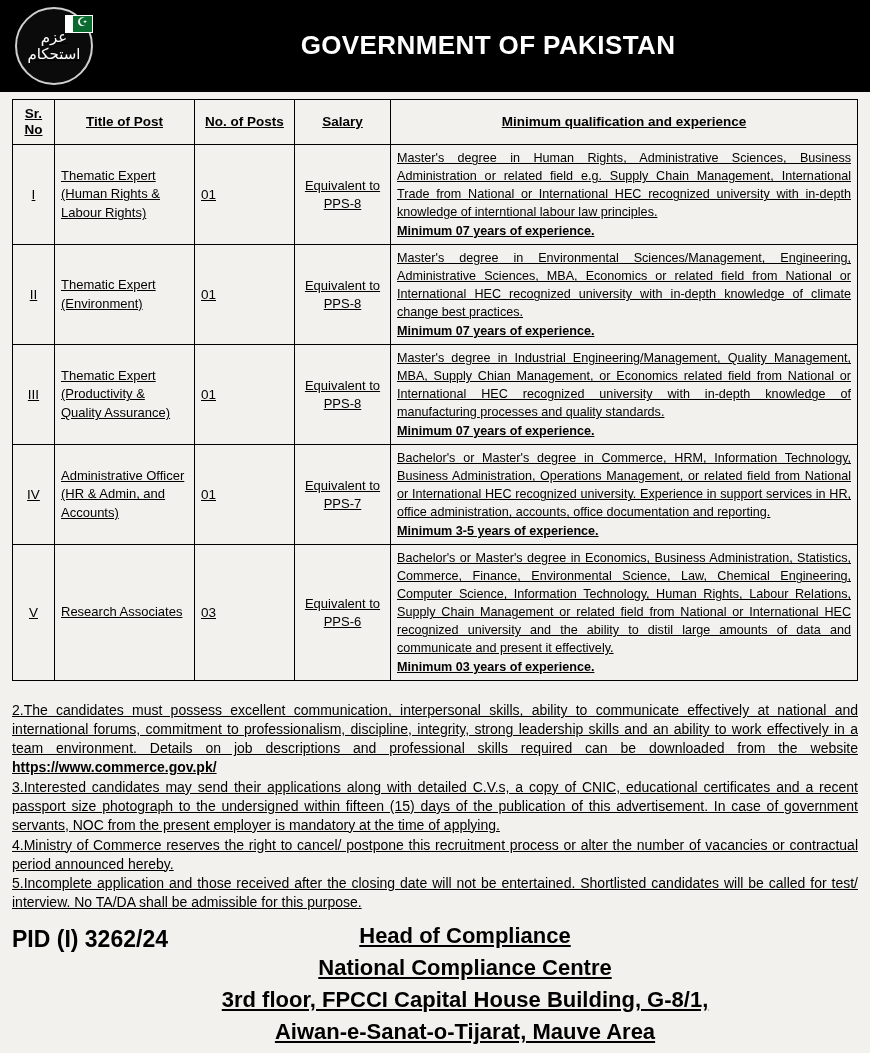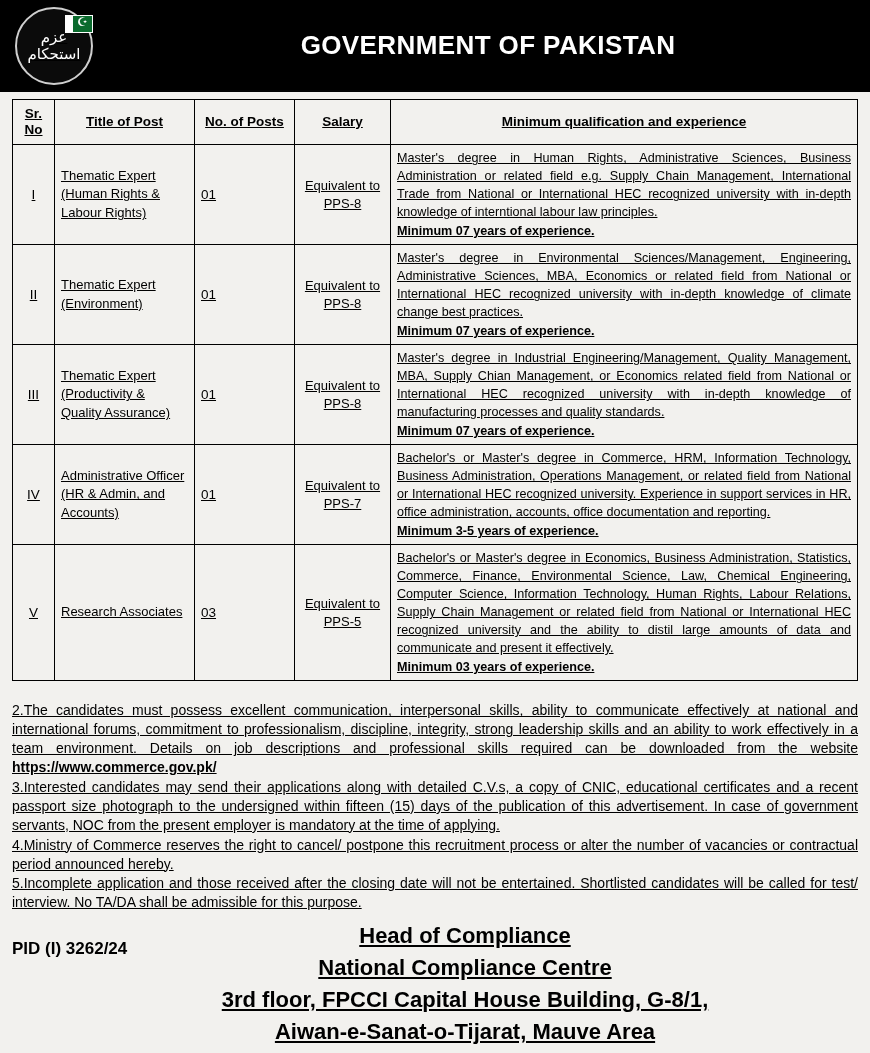--- a/index.html
+++ b/index.html
@@ -283,7 +283,7 @@
           <td class="sr">V</td>
           <td class="title">Research Associates</td>
           <td class="posts">03</td>
-          <td class="salary">Equivalent to PPS-5</td>
+          <td class="salary">Equivalent to PPS-6</td>
           <td class="qual">
             <span>Bachelor's or Master's degree in Economics, Business Administration, Statistics, Commerce, Finance, Environmental Science, Law, Chemical Engineering, Computer Science, Information Technology, Human Rights, Labour Relations, Supply Chain Management or related field from National or International HEC recognized university and the ability to distil large amounts of data and communicate and present it effectively.</span>
             <span class="exp">Minimum 03 years of experience.</span>

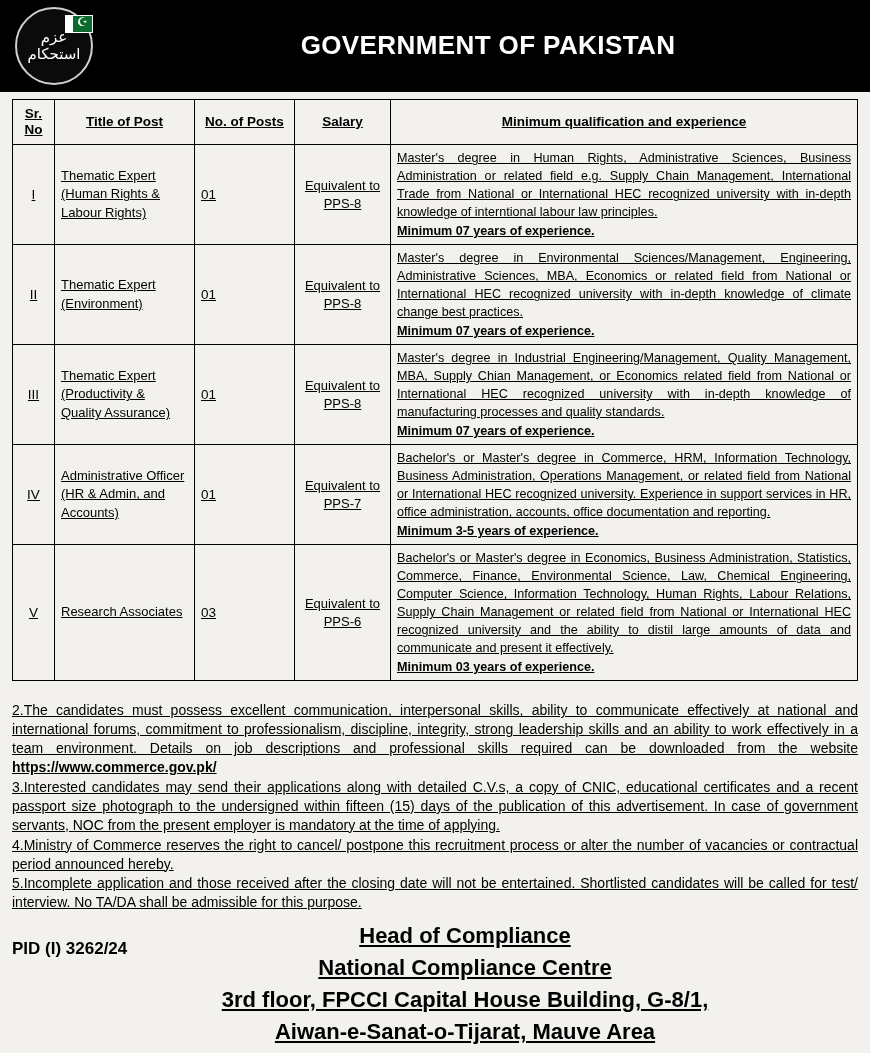--- a/index.html
+++ b/index.html
@@ -188,8 +188,8 @@
   .pid {
     position: absolute;
     left: 12px;
-    top: 19px;
-    font-size: 17px;
+    top: 6px;
+    font-size: 23px;
     font-weight: bold;
   }
   .addr {

